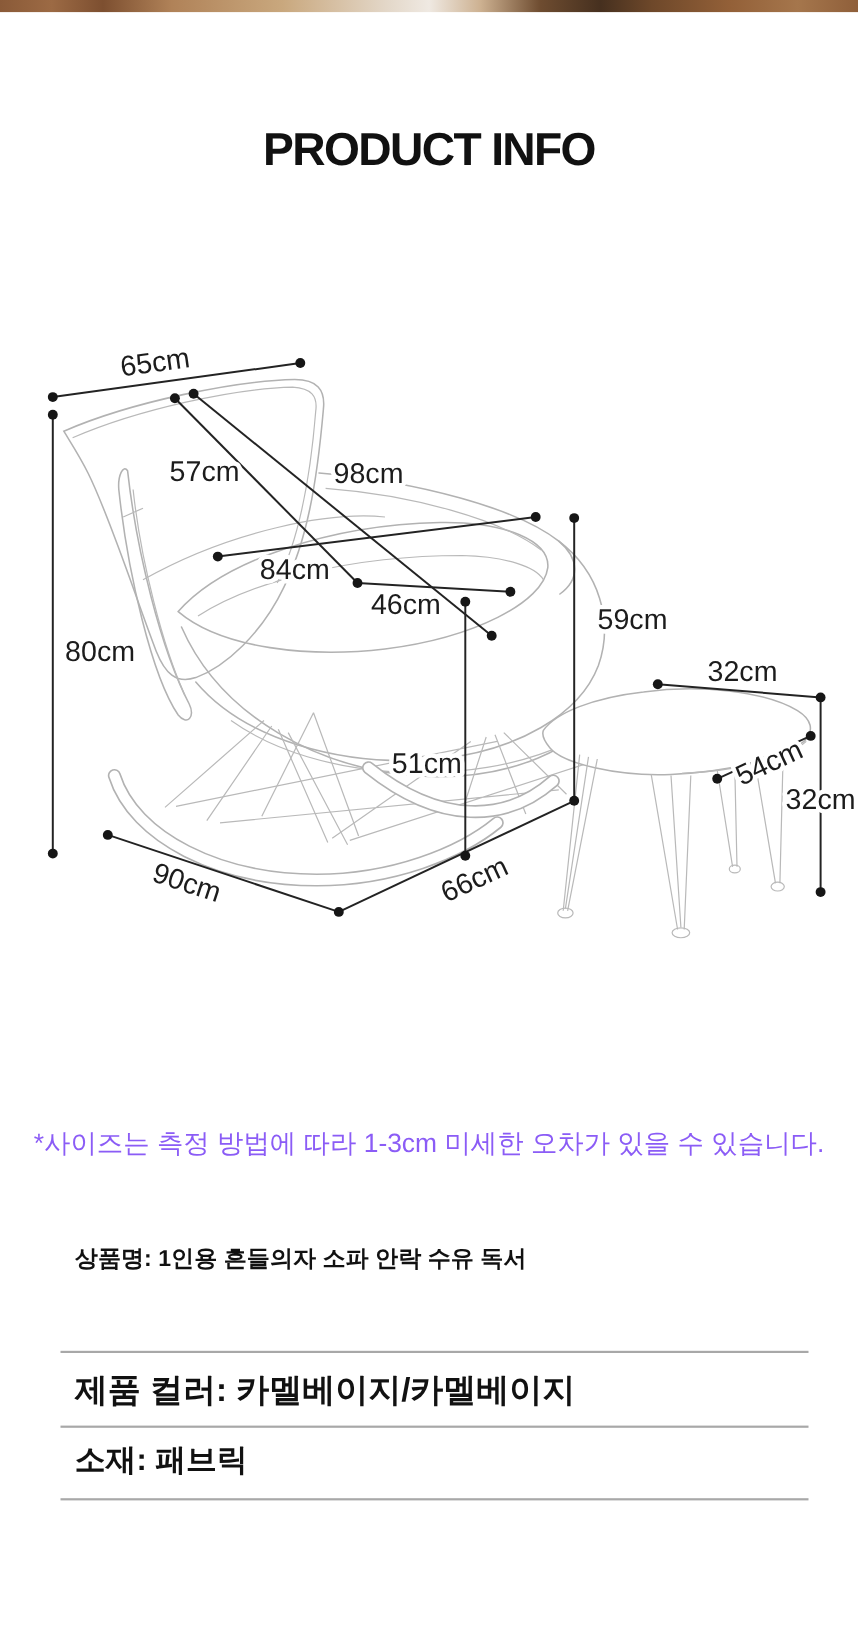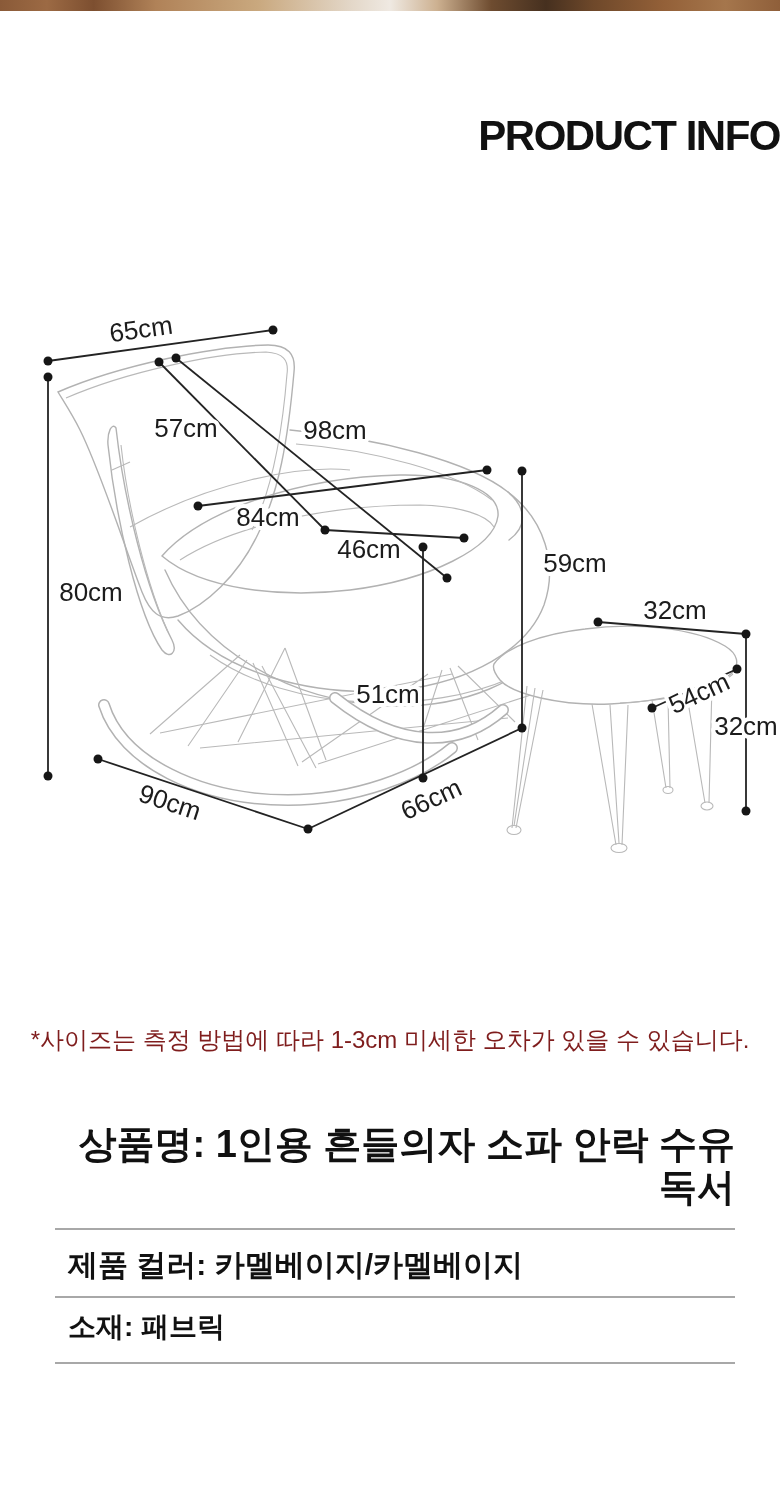--- a/index.html
+++ b/index.html
@@ -15,7 +15,7 @@
   }
   .page-title{
     position:absolute;top:112px;left:0;width:780px;margin:0;
-    text-align:right;font-size:42px;font-weight:bold;letter-spacing:-1.5px;color:#111;
+    text-align:center;font-size:42px;font-weight:bold;letter-spacing:-1.5px;color:#111;
   }
   .diagram{position:absolute;top:290px;left:0;width:780px;height:590px;}
   .diagram .art{stroke:#b2b2b2;stroke-width:1.4;fill:none;stroke-linecap:round;}

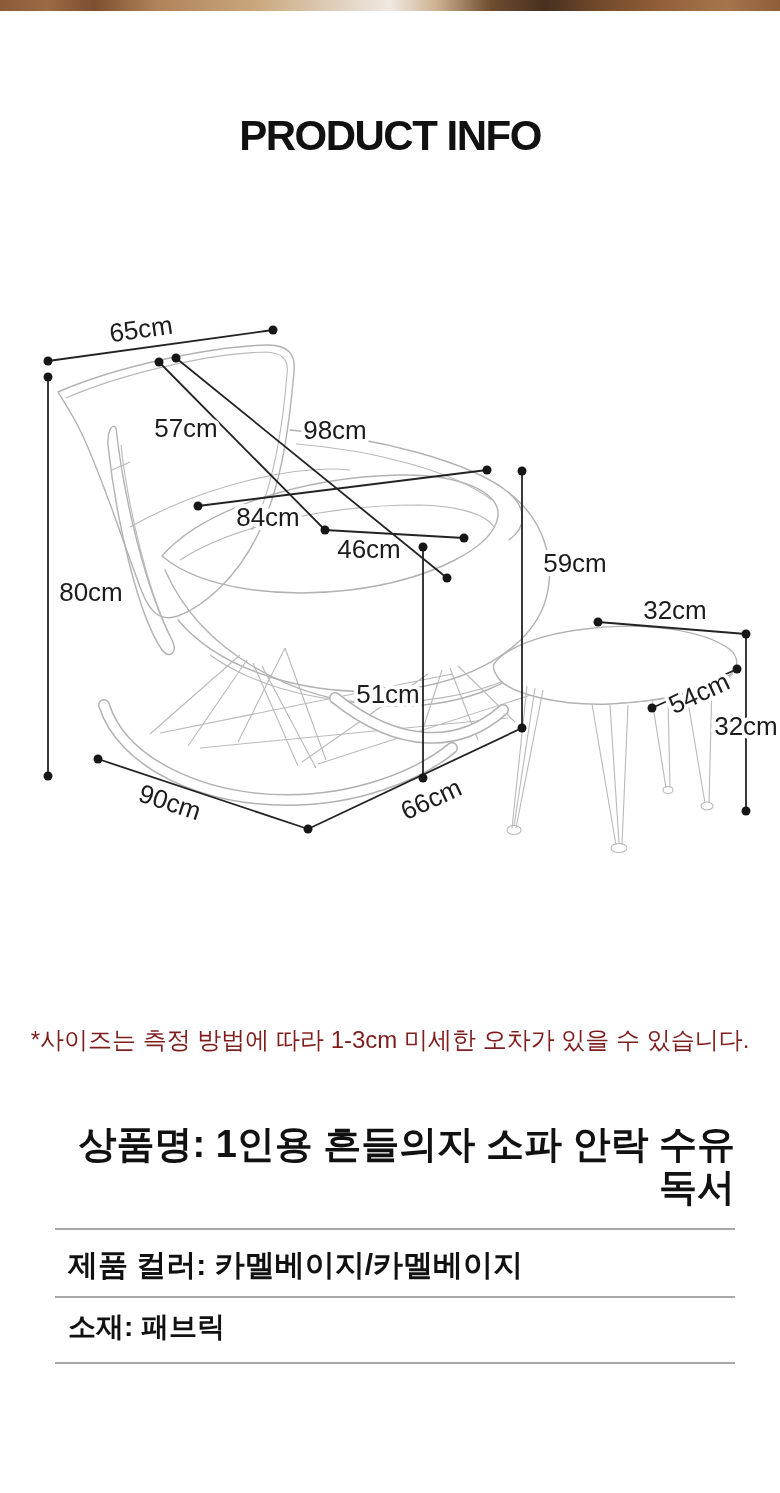--- a/index.html
+++ b/index.html
@@ -31,7 +31,7 @@
   }
   .size-note{
     position:absolute;top:1024px;left:0;width:780px;margin:0;
-    text-align:center;font-size:24px;line-height:32px;color:#7f1d1d;
+    text-align:center;font-size:24px;line-height:32px;color:#8b5cf6;
   }
   .spec{position:absolute;left:68px;width:667px;margin:0;font-weight:bold;color:#111;}
   .spec-name{top:1123px;font-size:38px;line-height:43px;text-align:right;}

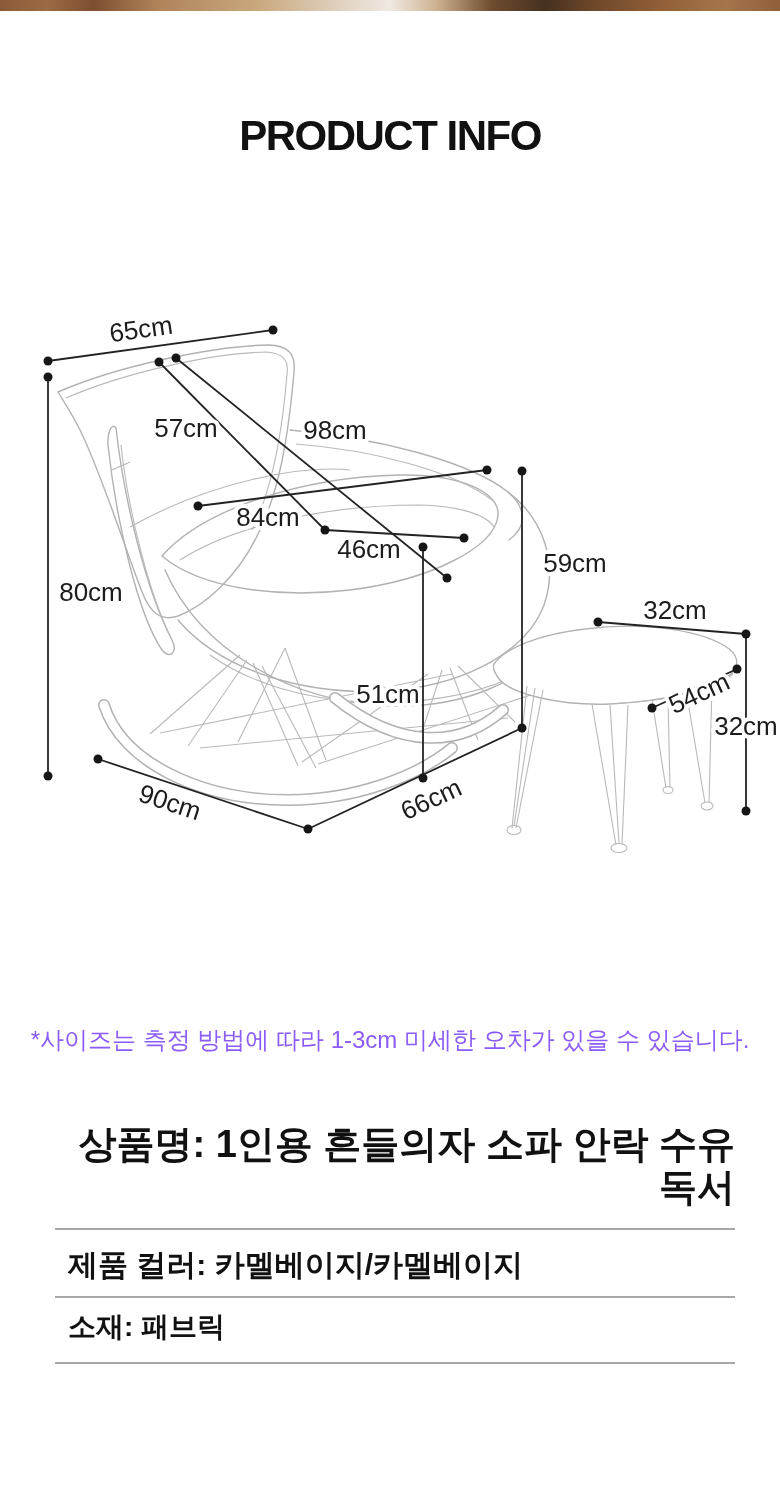--- a/index.html
+++ b/index.html
@@ -34,7 +34,7 @@
     text-align:center;font-size:24px;line-height:32px;color:#8b5cf6;
   }
   .spec{position:absolute;left:68px;width:667px;margin:0;font-weight:bold;color:#111;}
-  .spec-name{top:1123px;font-size:38px;line-height:43px;text-align:right;}
+  .spec-name{top:1123px;font-size:21px;line-height:43px;}
   .spec-color{top:1246px;font-size:30px;line-height:38px;}
   .spec-material{top:1308px;font-size:28px;line-height:38px;}
   .divider{position:absolute;left:55px;width:680px;height:1.6px;background:#a8a8a8;}

